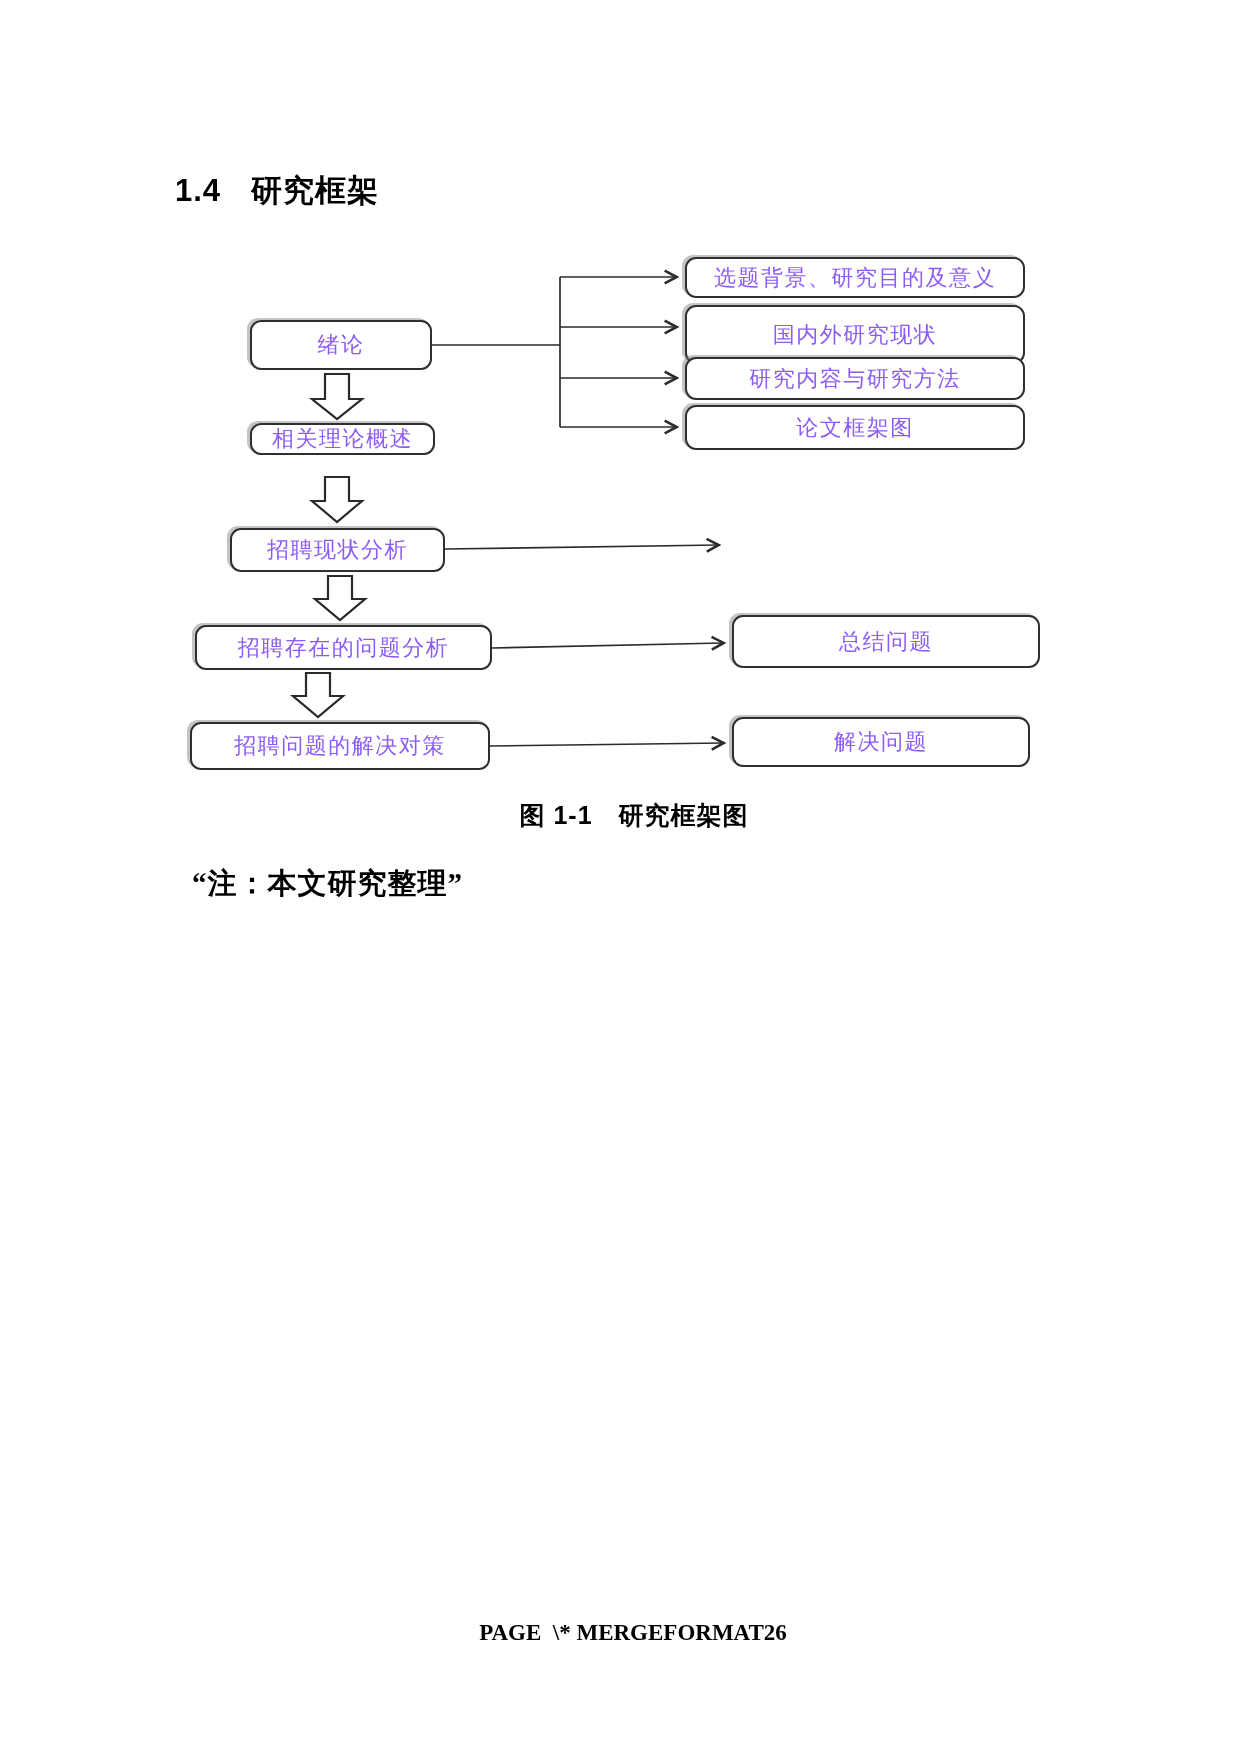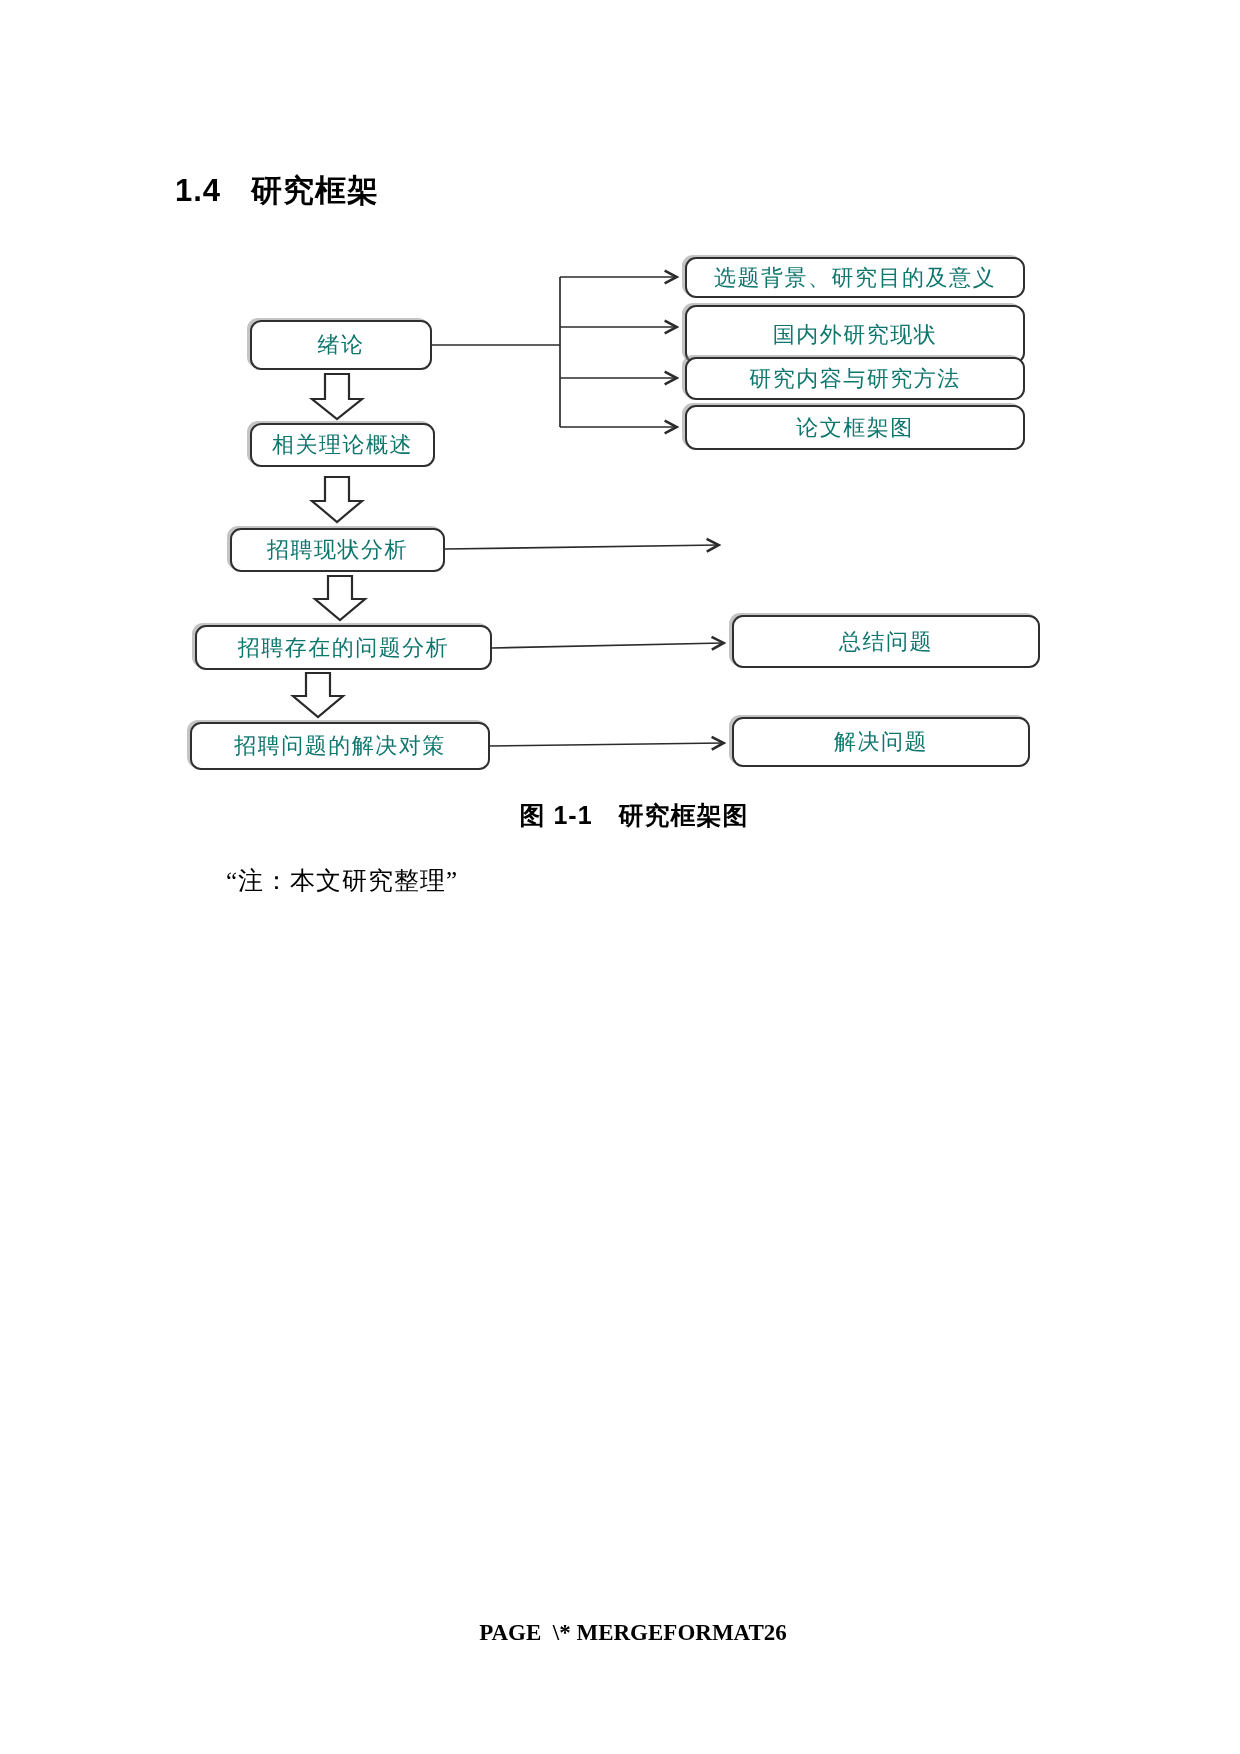--- a/index.html
+++ b/index.html
@@ -41,7 +41,7 @@
     box-shadow:-3px -2px 0 rgba(125,125,125,0.45);
     font-size:22px;
     letter-spacing:1.5px;
-    color:#0f766e;
+    color:#8b5cf6;
     white-space:nowrap;
   }
   .caption{

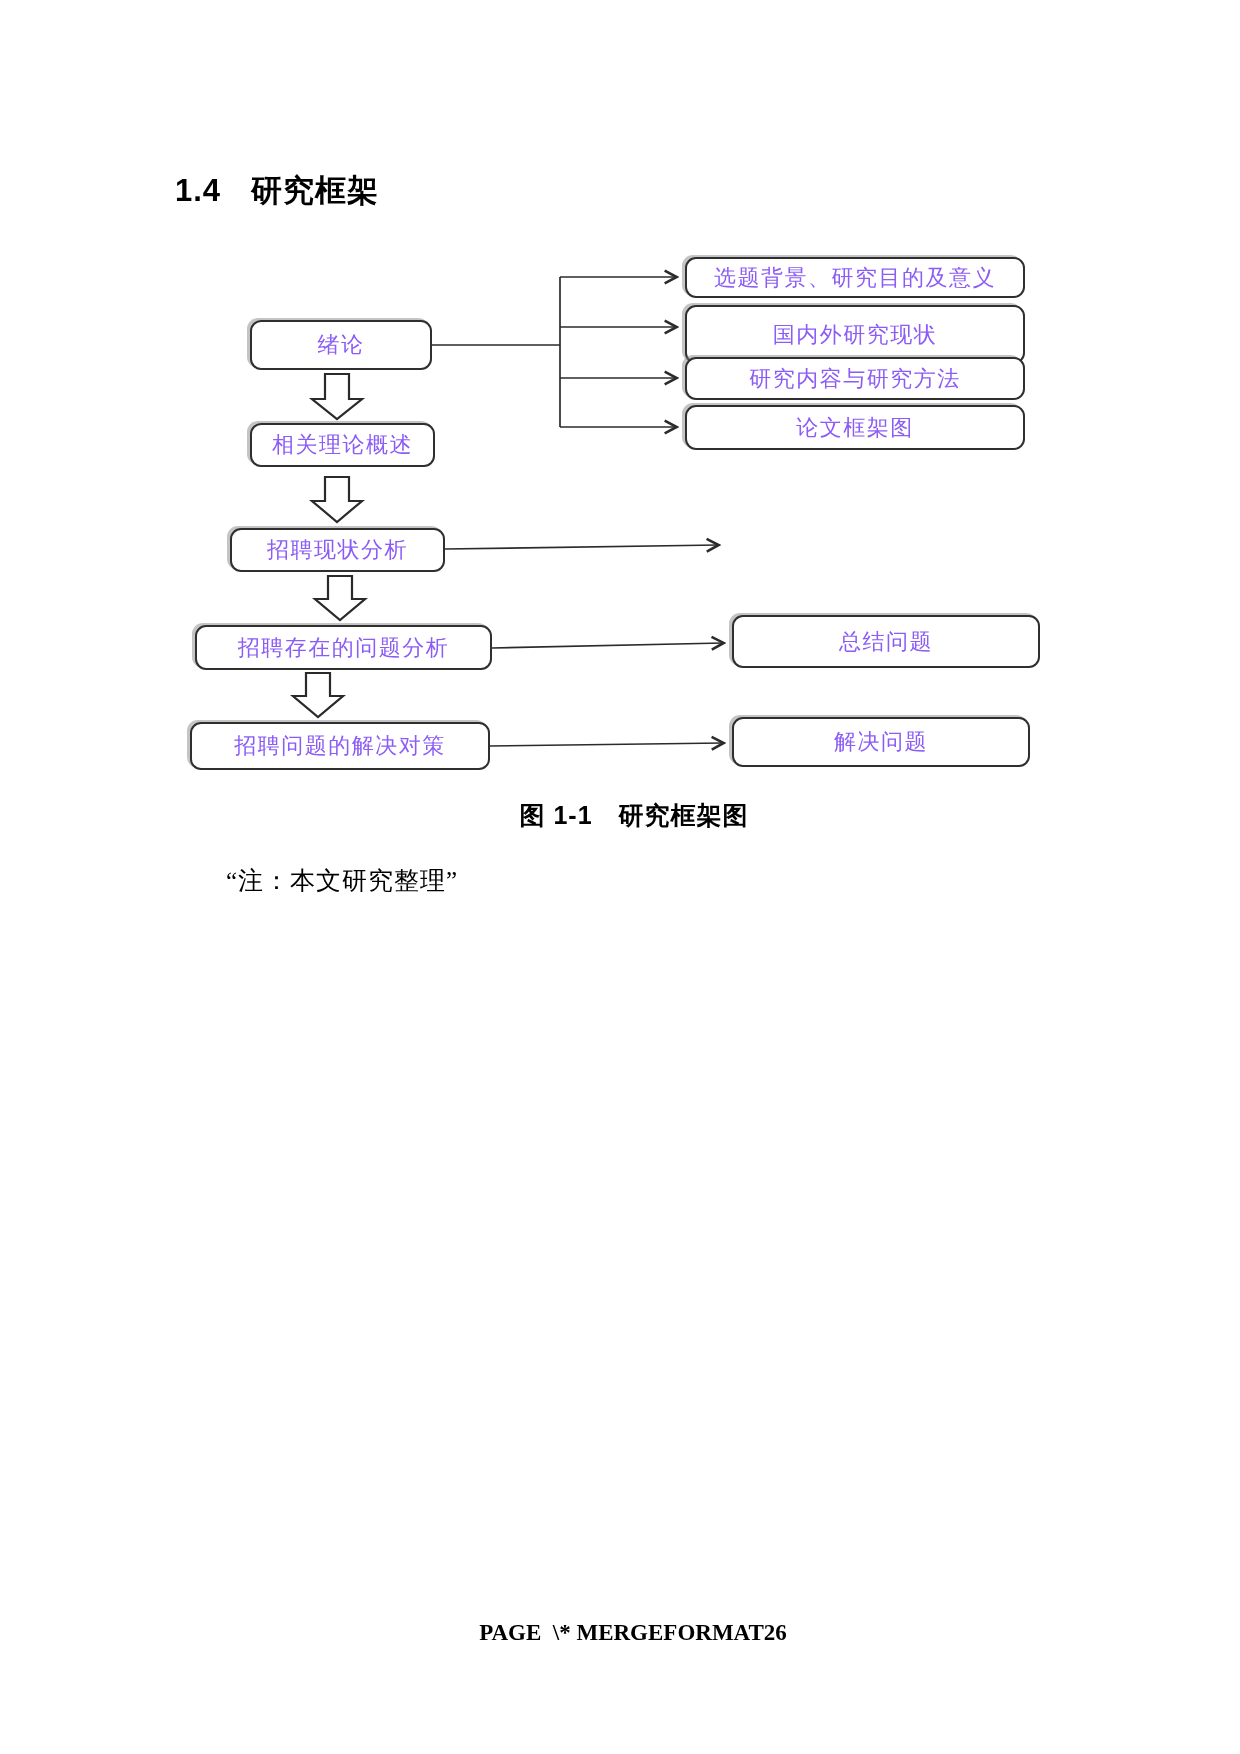--- a/index.html
+++ b/index.html
@@ -114,7 +114,7 @@
     <span>绪论</span>
   </div>
 
-  <div class="fc-box" style="left:250px;top:423px;width:185px;height:44px">
+  <div class="fc-box" style="left:250px;top:423px;width:185px;height:32px">
     <span>相关理论概述</span>
   </div>
 

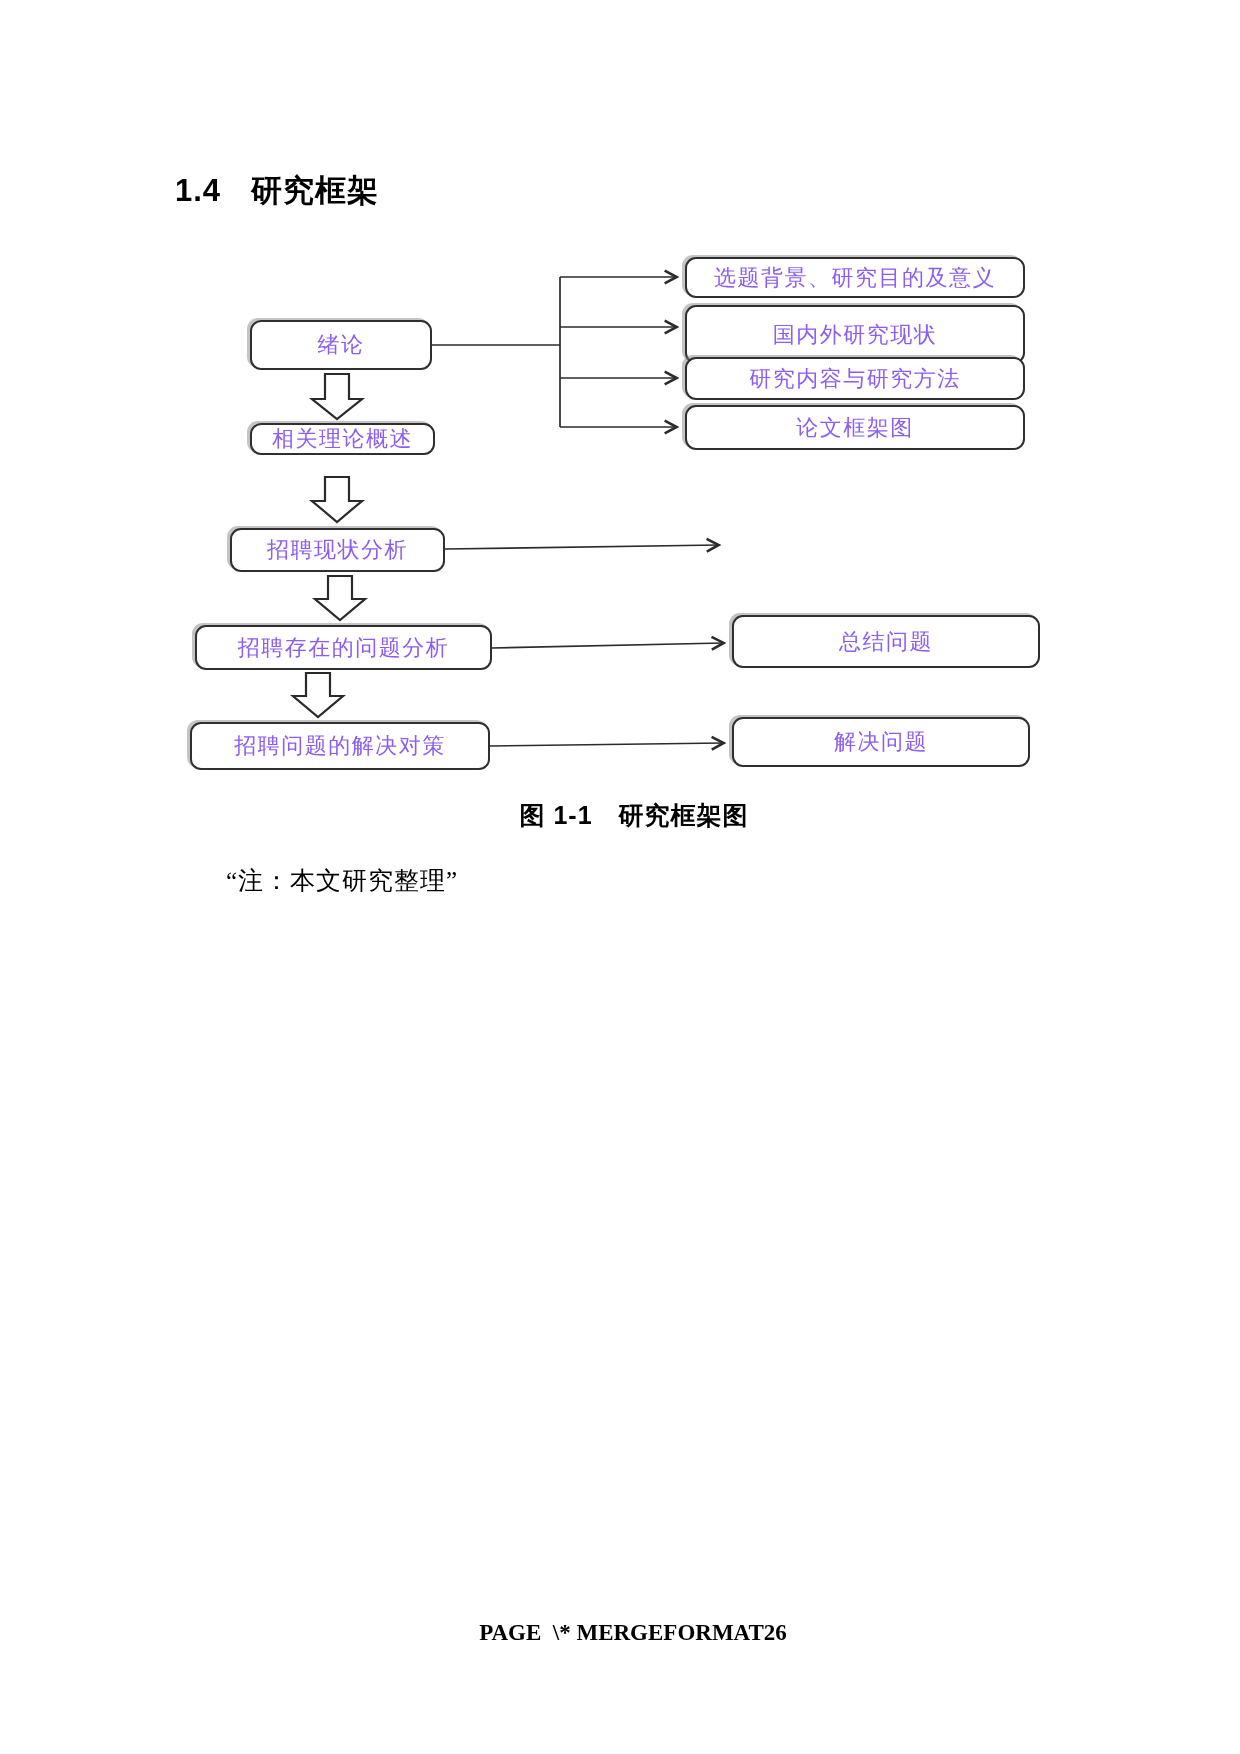--- a/index.html
+++ b/index.html
@@ -59,10 +59,9 @@
     left:192px;
     top:864px;
     font-family:"Liberation Serif", serif;
-    font-size:25px;
-    font-weight:normal;
+    font-size:29px;
+    font-weight:bold;
     letter-spacing:1px;
-    margin-left:34px;
   }
   .footer{
     position:absolute;

